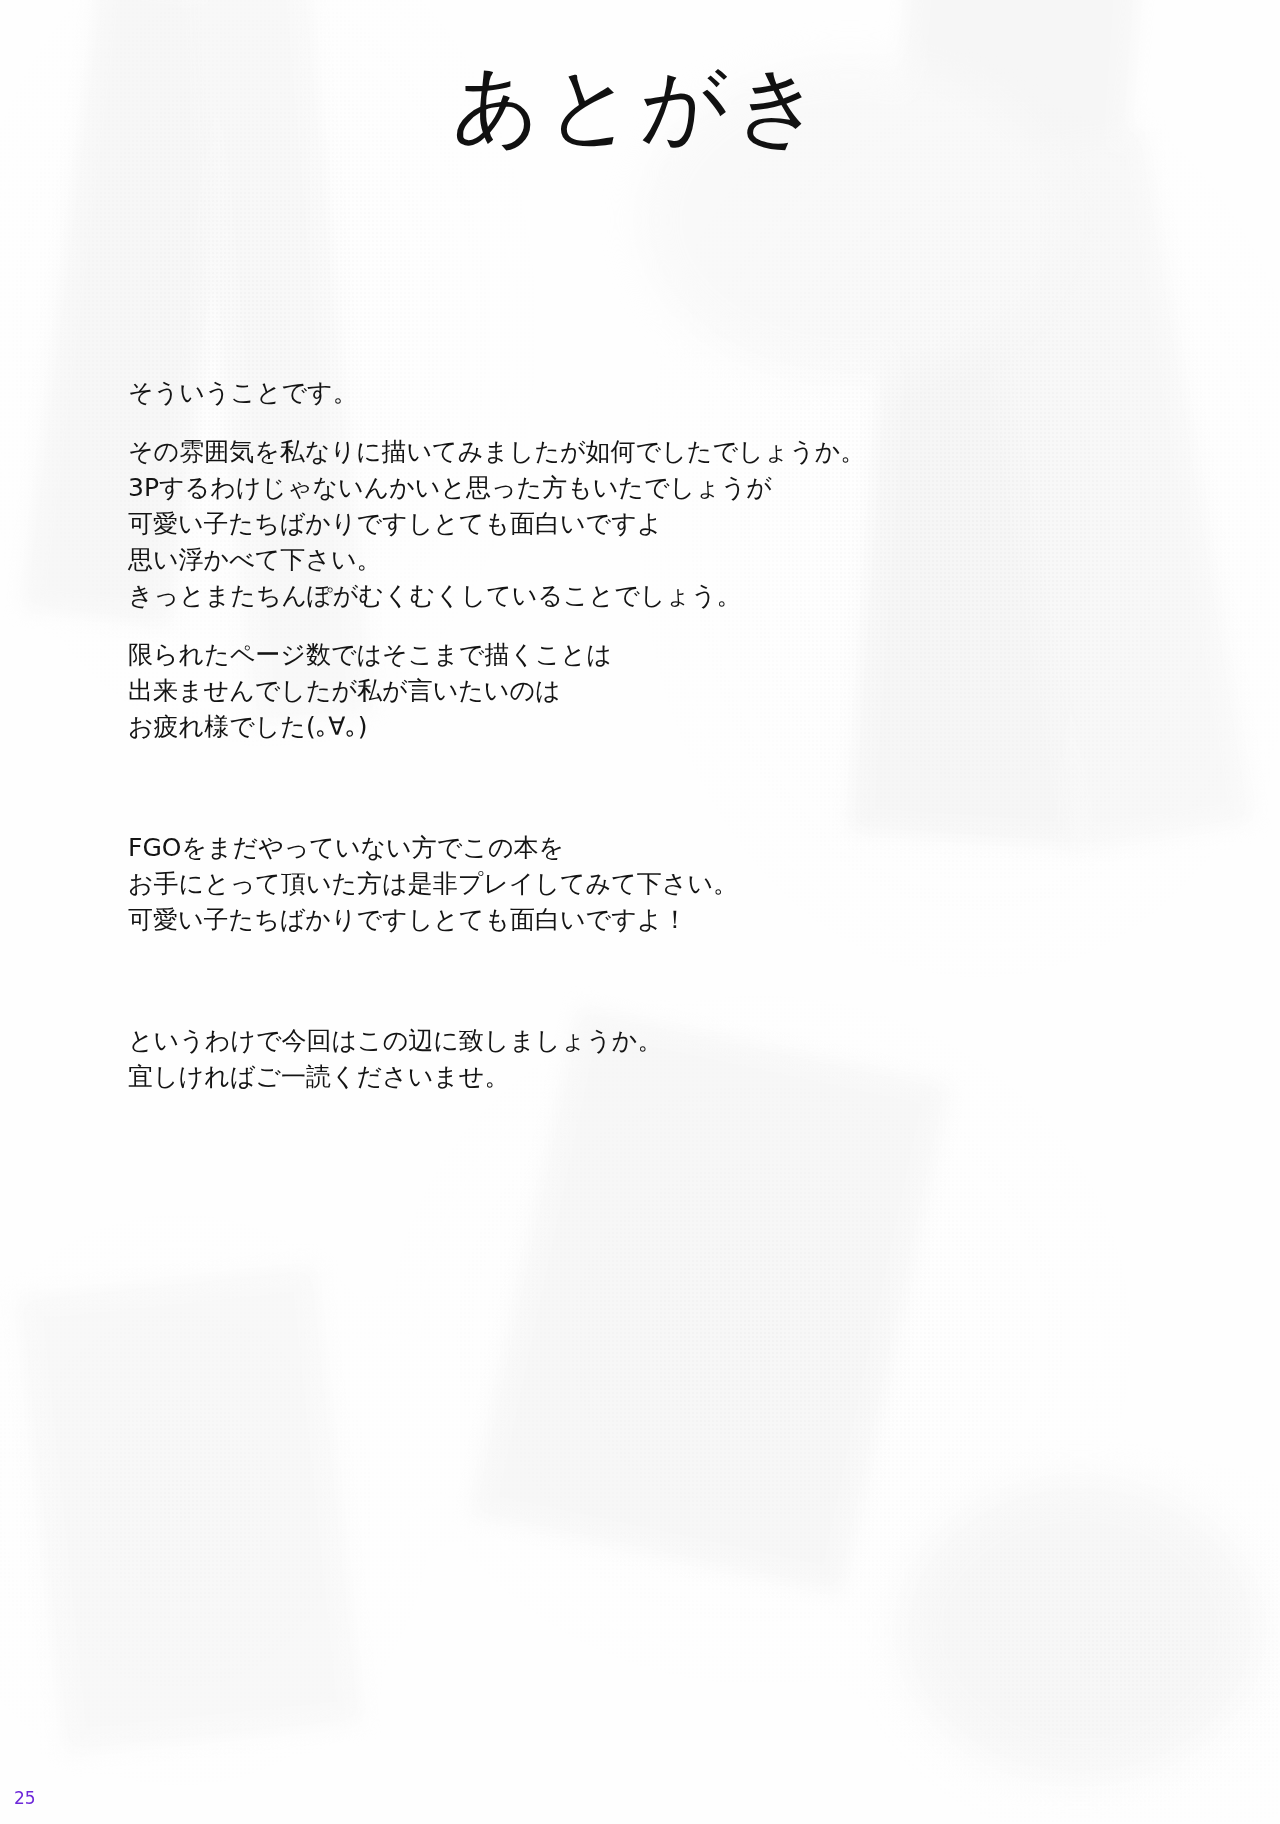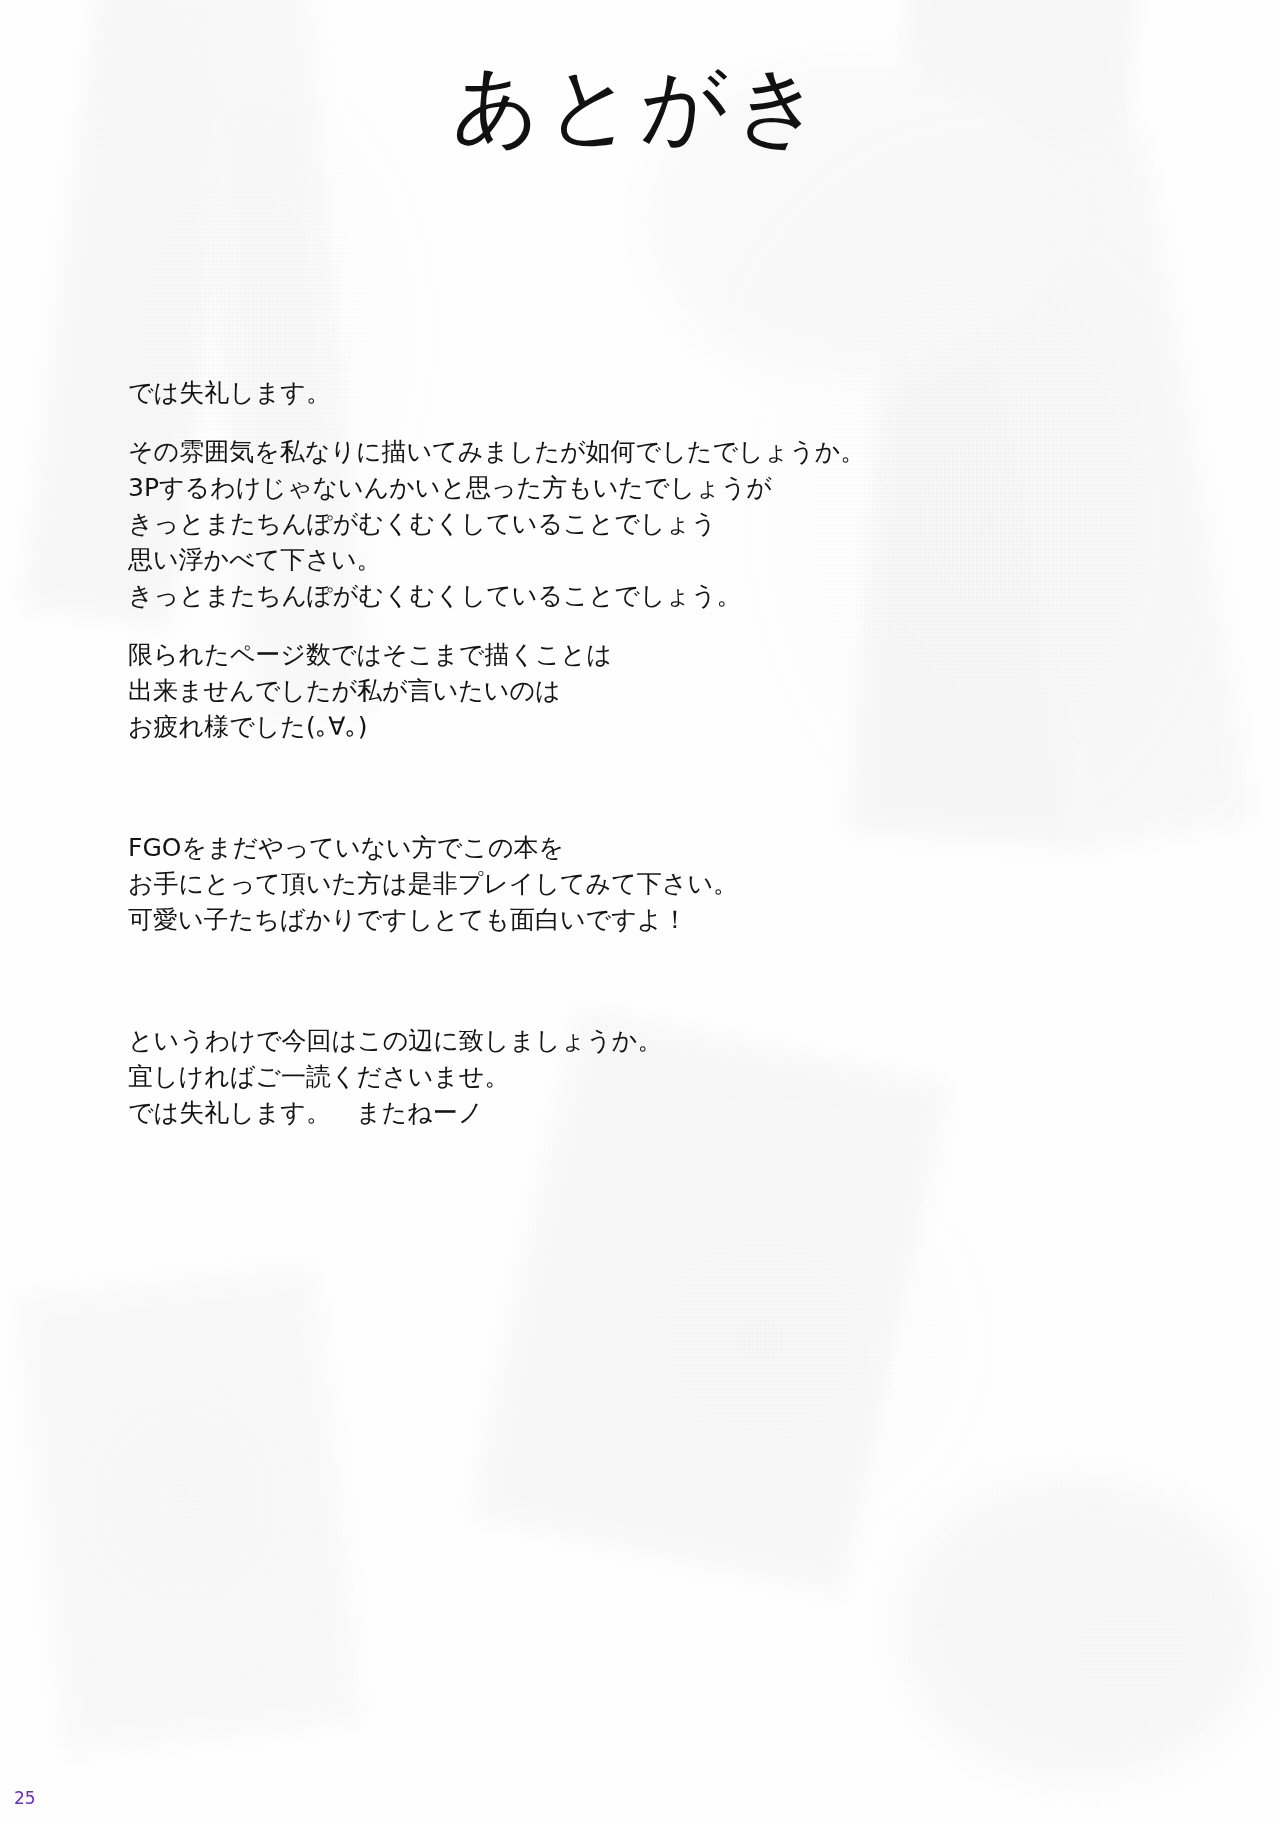--- a/index.html
+++ b/index.html
@@ -122,7 +122,7 @@
   <div class="body-text">
 
     <div class="para">
-      <span class="line">では失礼します。</span>
+      <span class="line">そういうことです。</span>
     </div>
 
     <div class="para">

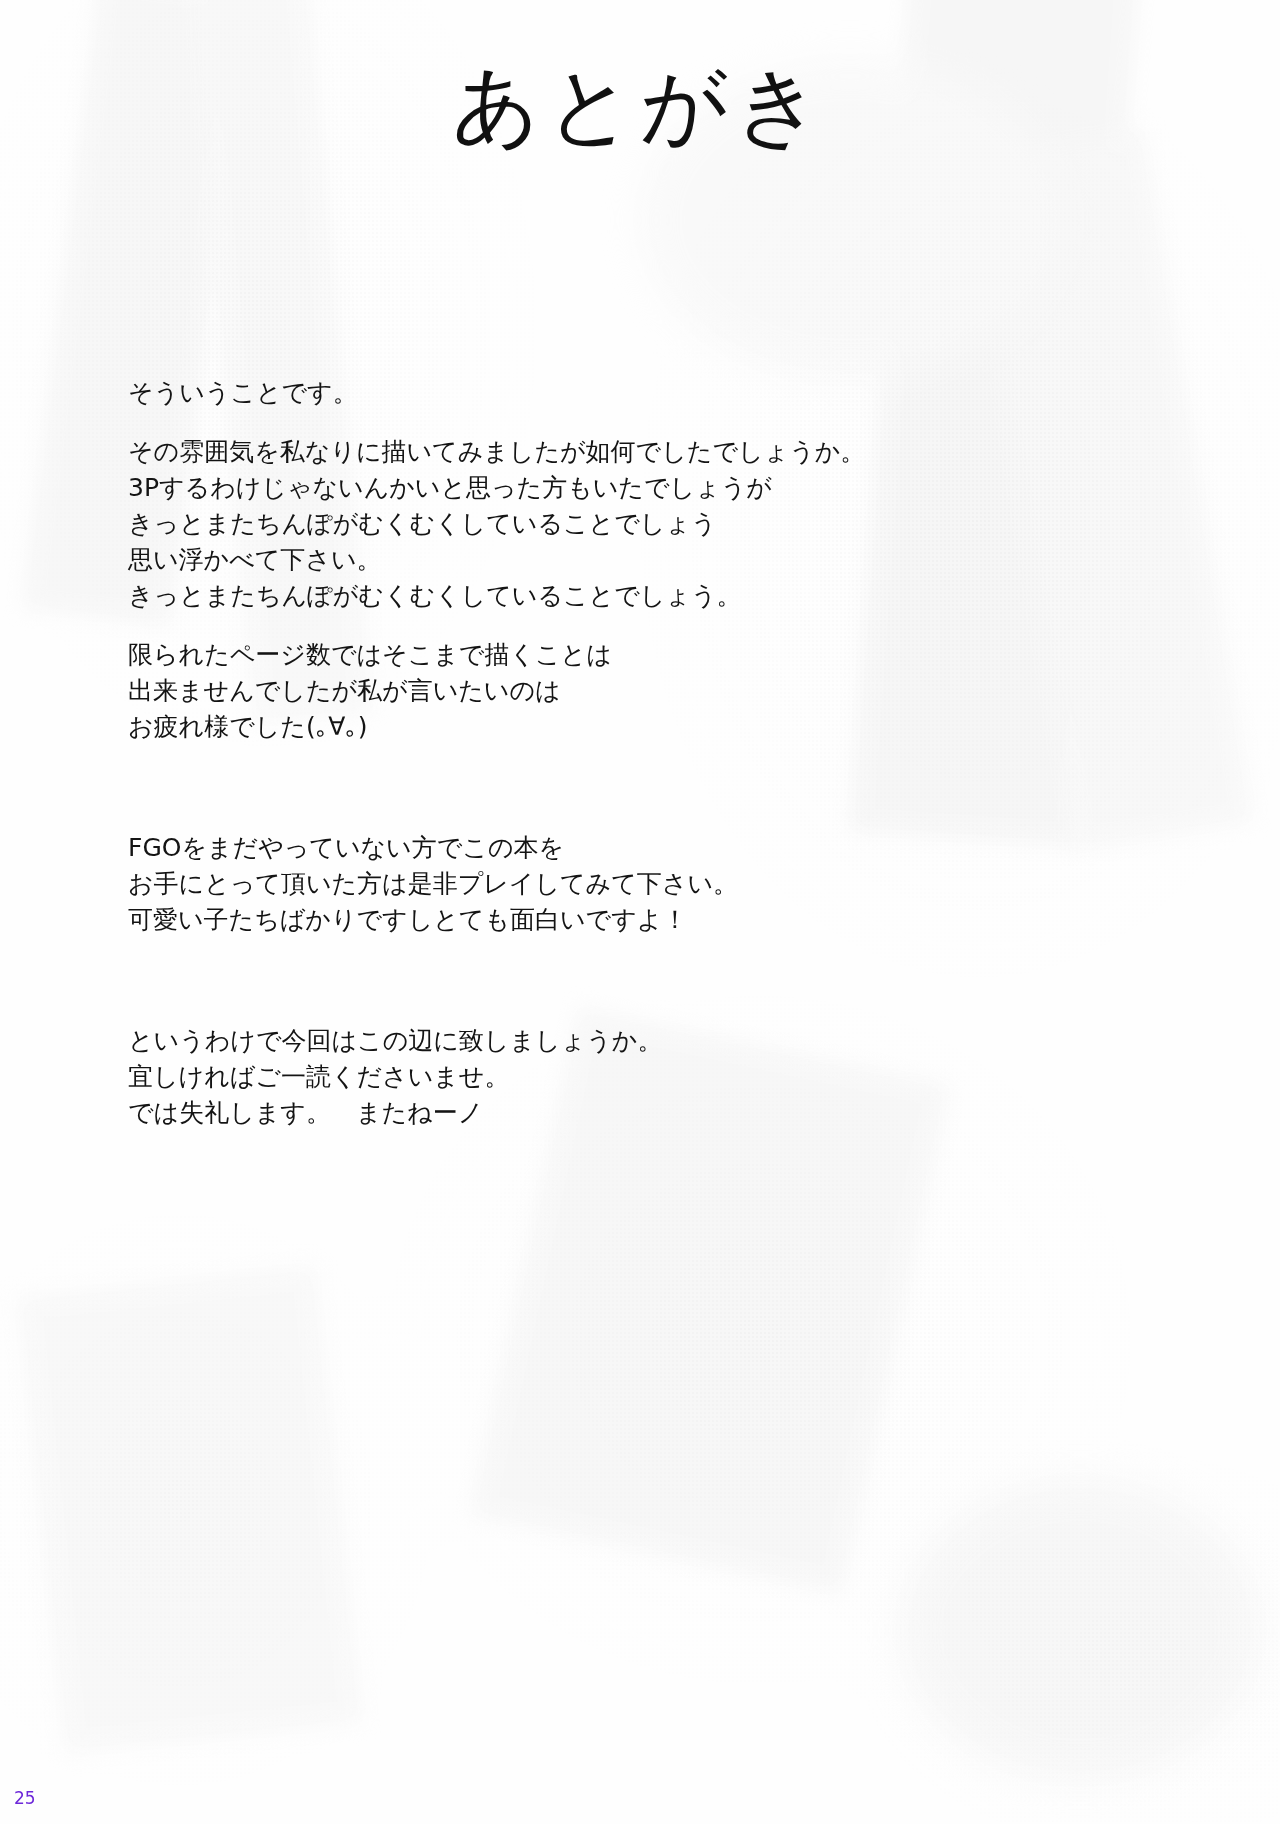--- a/index.html
+++ b/index.html
@@ -128,7 +128,7 @@
     <div class="para">
       <span class="line">その雰囲気を私なりに描いてみましたが如何でしたでしょうか。</span>
       <span class="line">3Pするわけじゃないんかいと思った方もいたでしょうが</span>
-      <span class="line">きっとまたちんぽがむくむくしていることでしょう</span>
+      <span class="line">可愛い子たちばかりですしとても面白いですよ</span>
       <span class="line">思い浮かべて下さい。</span>
       <span class="line">きっとまたちんぽがむくむくしていることでしょう。</span>
     </div>

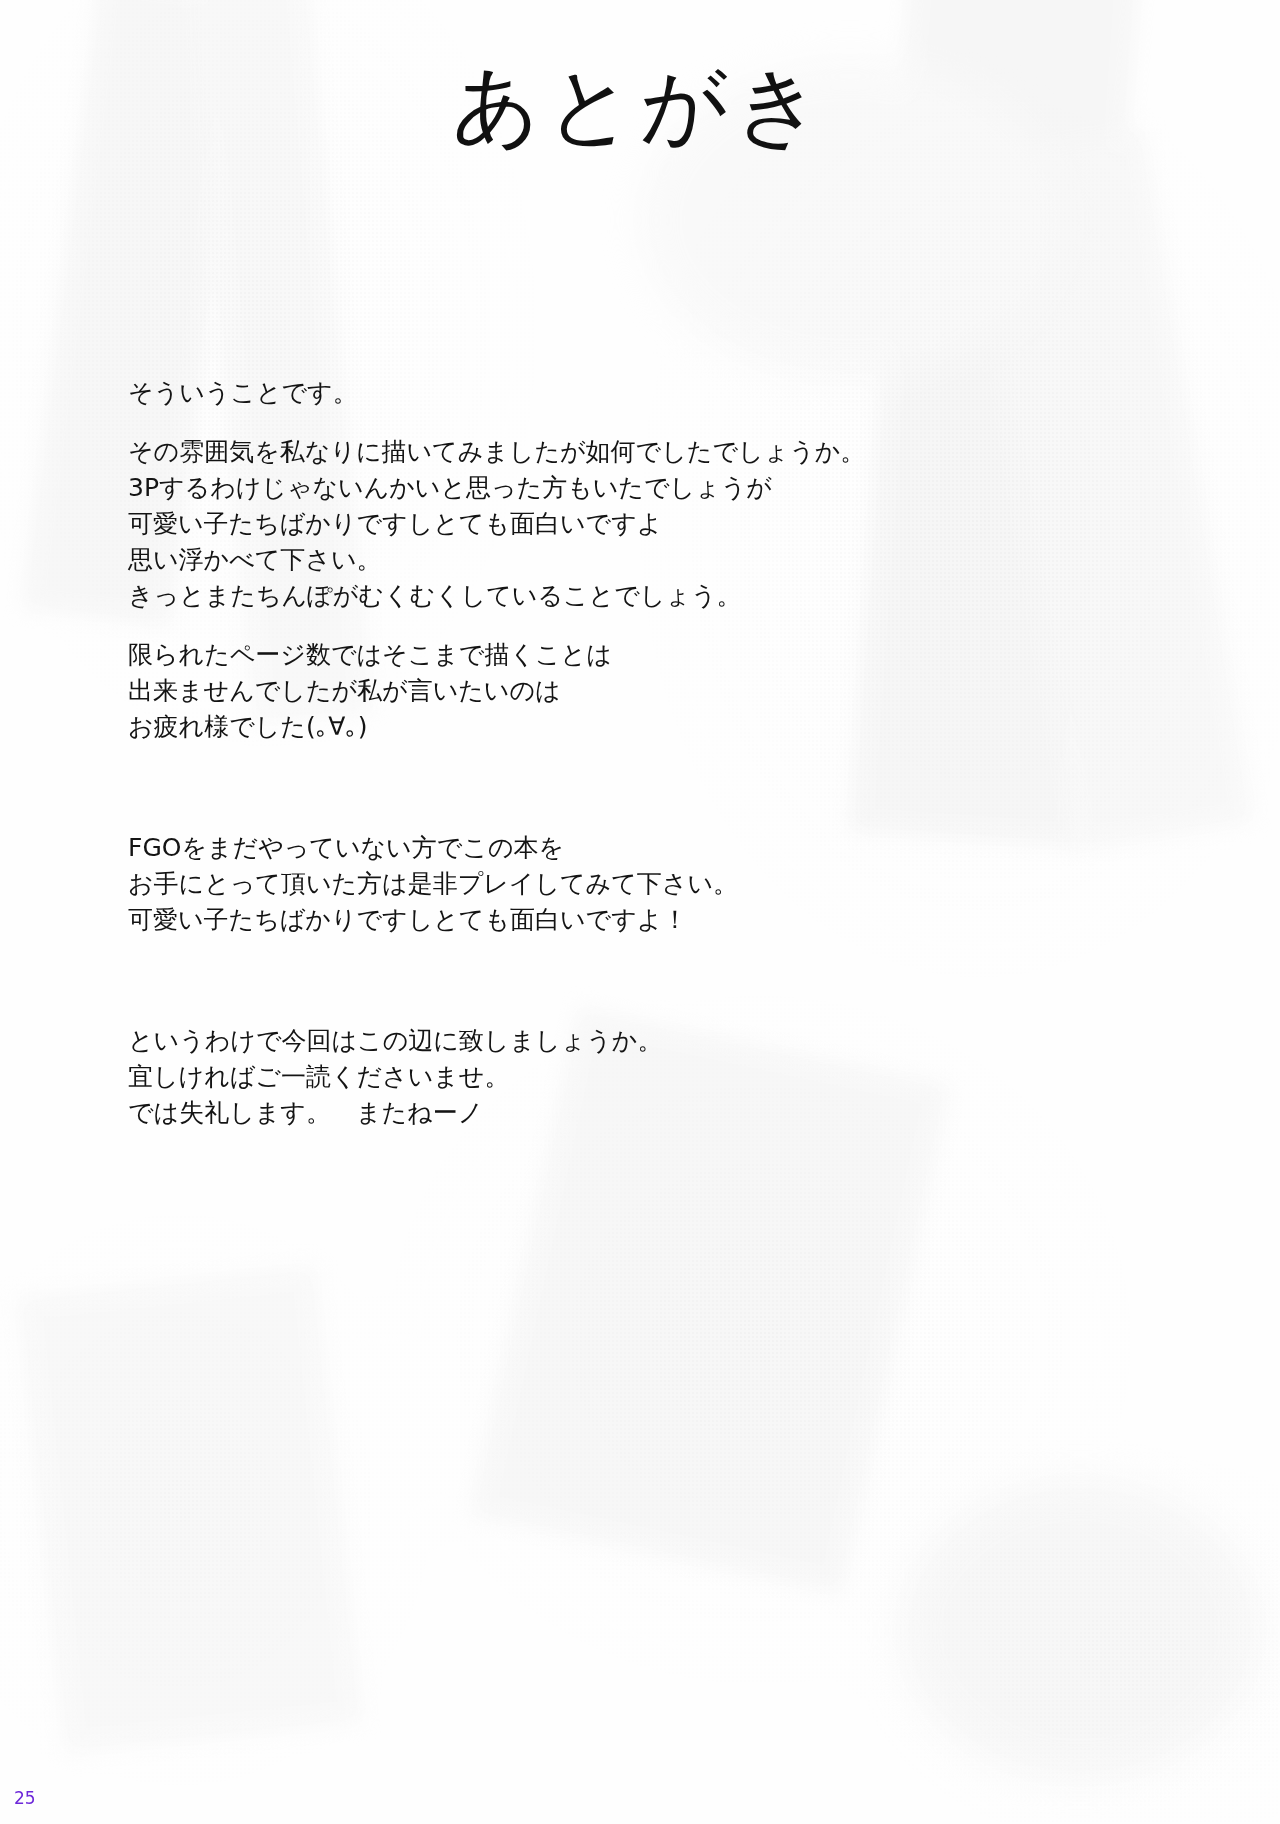--- a/index.html
+++ b/index.html
@@ -152,7 +152,6 @@
     <div class="para">
       <span class="line">というわけで今回はこの辺に致しましょうか。</span>
       <span class="line">宜しければご一読くださいませ。</span>
-      <span class="line">では失礼します。　またねーノ</span>
     </div>
 
   </div>

